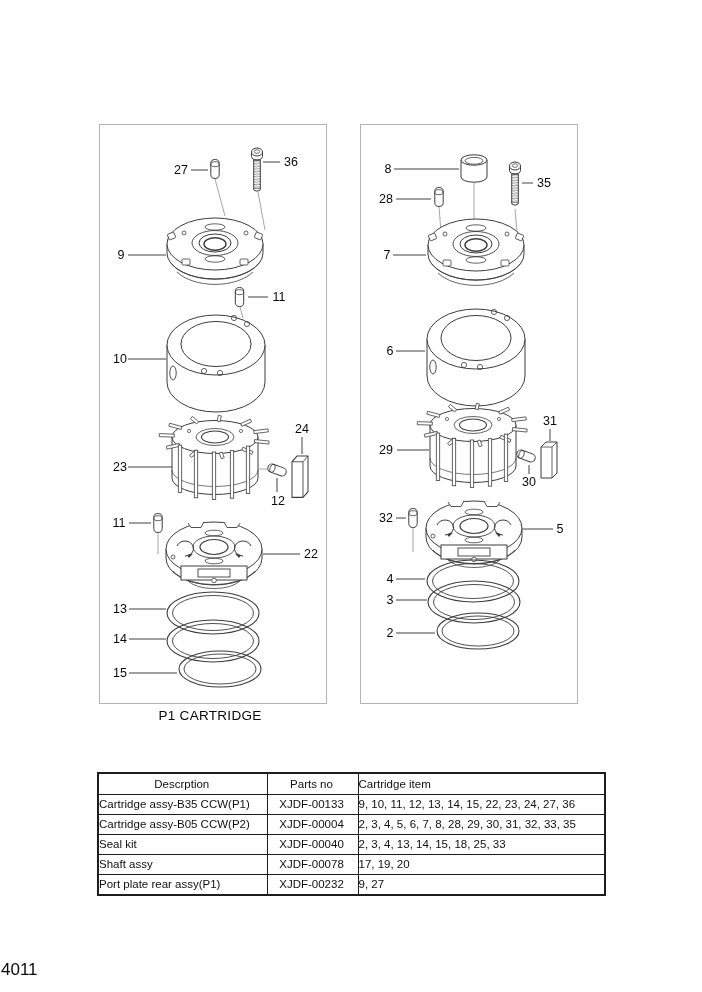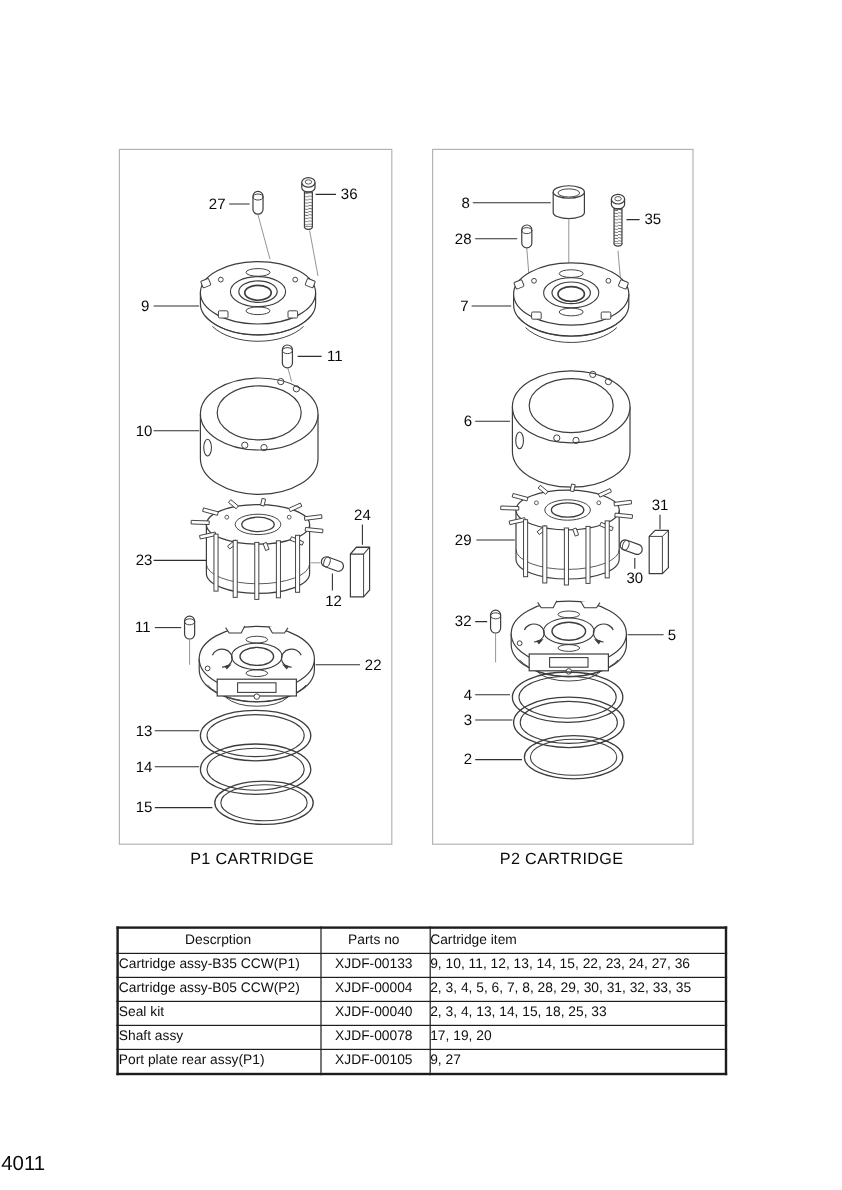--- a/index.html
+++ b/index.html
@@ -282,7 +282,6 @@
   </div>
 
   <div class="caption" id="cap-p1">P1 CARTRIDGE</div>
-  <div class="caption" id="cap-p2">P2 CARTRIDGE</div>
 
   <table class="parts">
     <colgroup>

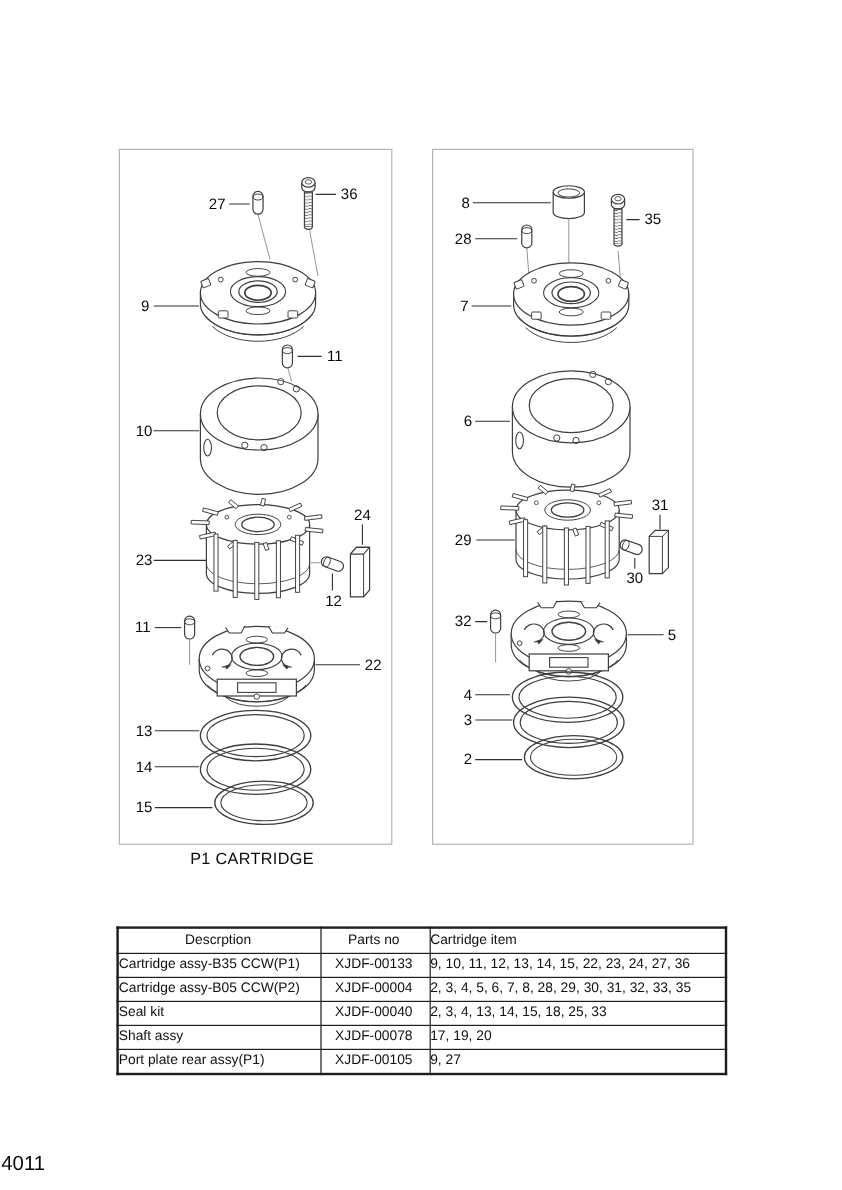--- a/index.html
+++ b/index.html
@@ -319,7 +319,7 @@
       </tr>
       <tr>
         <td class="c1">Port plate rear assy(P1)</td>
-        <td class="c2">XJDF-00105</td>
+        <td class="c2">XJDF-00232</td>
         <td class="c3">9, 27</td>
       </tr>
     </tbody>

